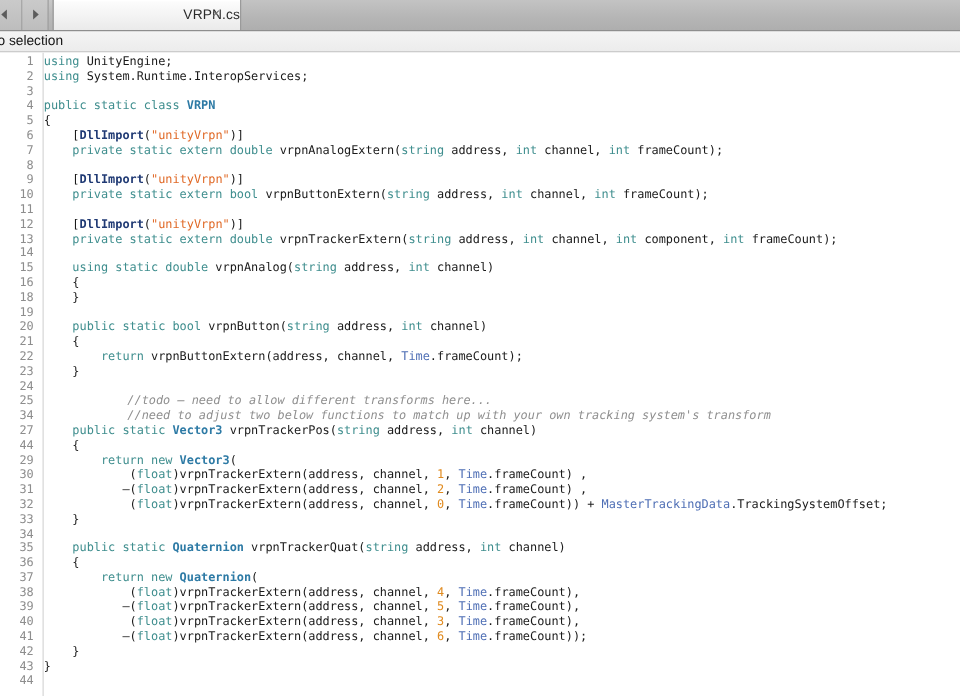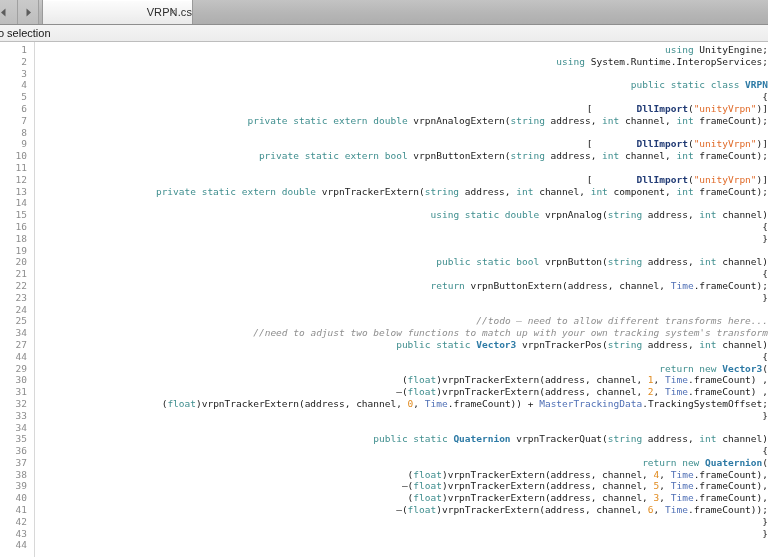--- a/index.html
+++ b/index.html
@@ -149,7 +149,6 @@
     padding-left: 4px;
     color: #1a1a1a;
     overflow: hidden;
-    text-align: right;
   }
 
   

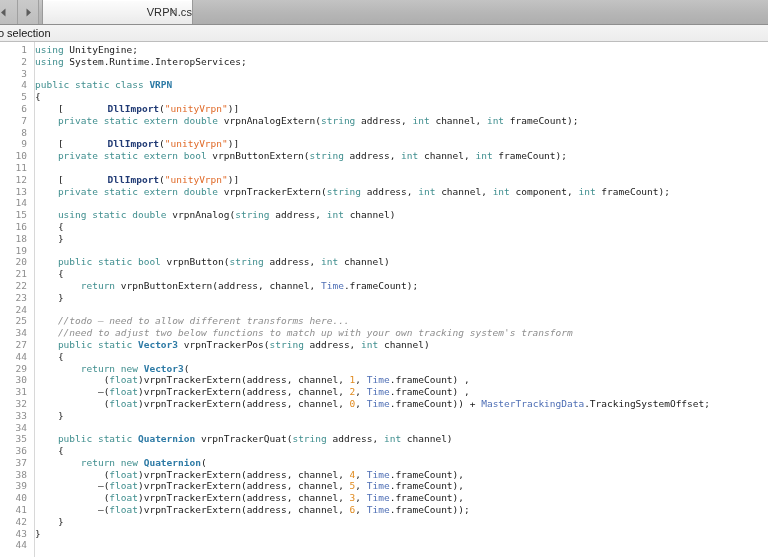--- a/index.html
+++ b/index.html
@@ -155,7 +155,7 @@
   .kw   { color: #3f8e8e; }        
   .typ  { color: #2d7aa5; font-weight: bold; }  
   .cls  { color: #4f6fb5; }        
-  .attr { color: #203a74; font-weight: bold; margin-left: 44px; }  
+  .attr { color: #203a74; font-weight: bold; }  
   .str  { color: #e06a28; }        
   .num  { color: #e08a1e; }        
   .cmt  { color: #8f8f8f; font-style: italic; }

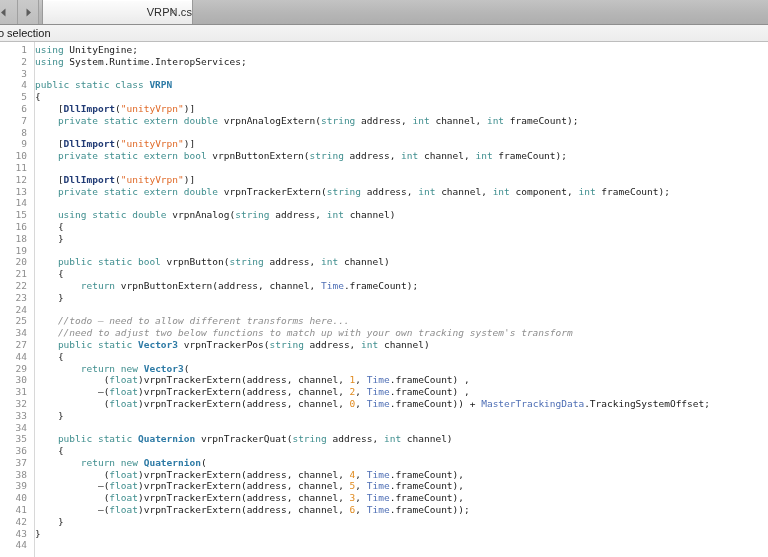--- a/index.html
+++ b/index.html
@@ -158,7 +158,7 @@
   .attr { color: #203a74; font-weight: bold; }  
   .str  { color: #e06a28; }        
   .num  { color: #e08a1e; }        
-  .cmt  { color: #8f8f8f; font-style: italic; }
+  .cmt  { color: #8f8f8f; font-style: italic; margin-left: 44px; }
   .pln  { color: #1a1a1a; }
 </style>
 </head>

